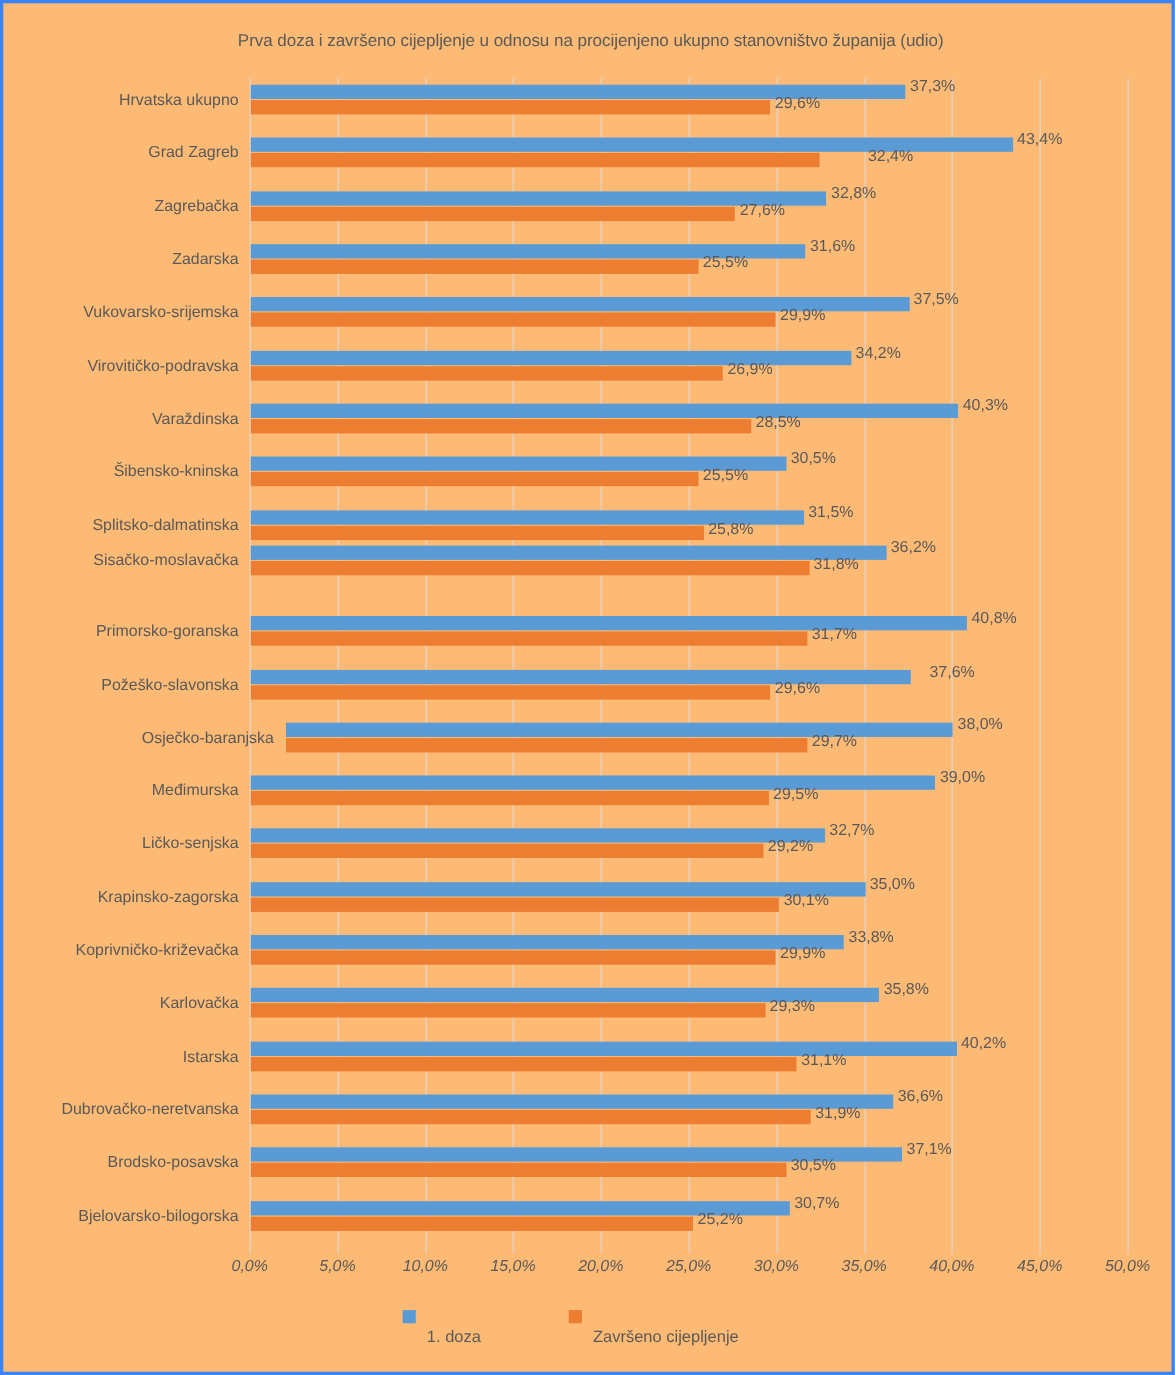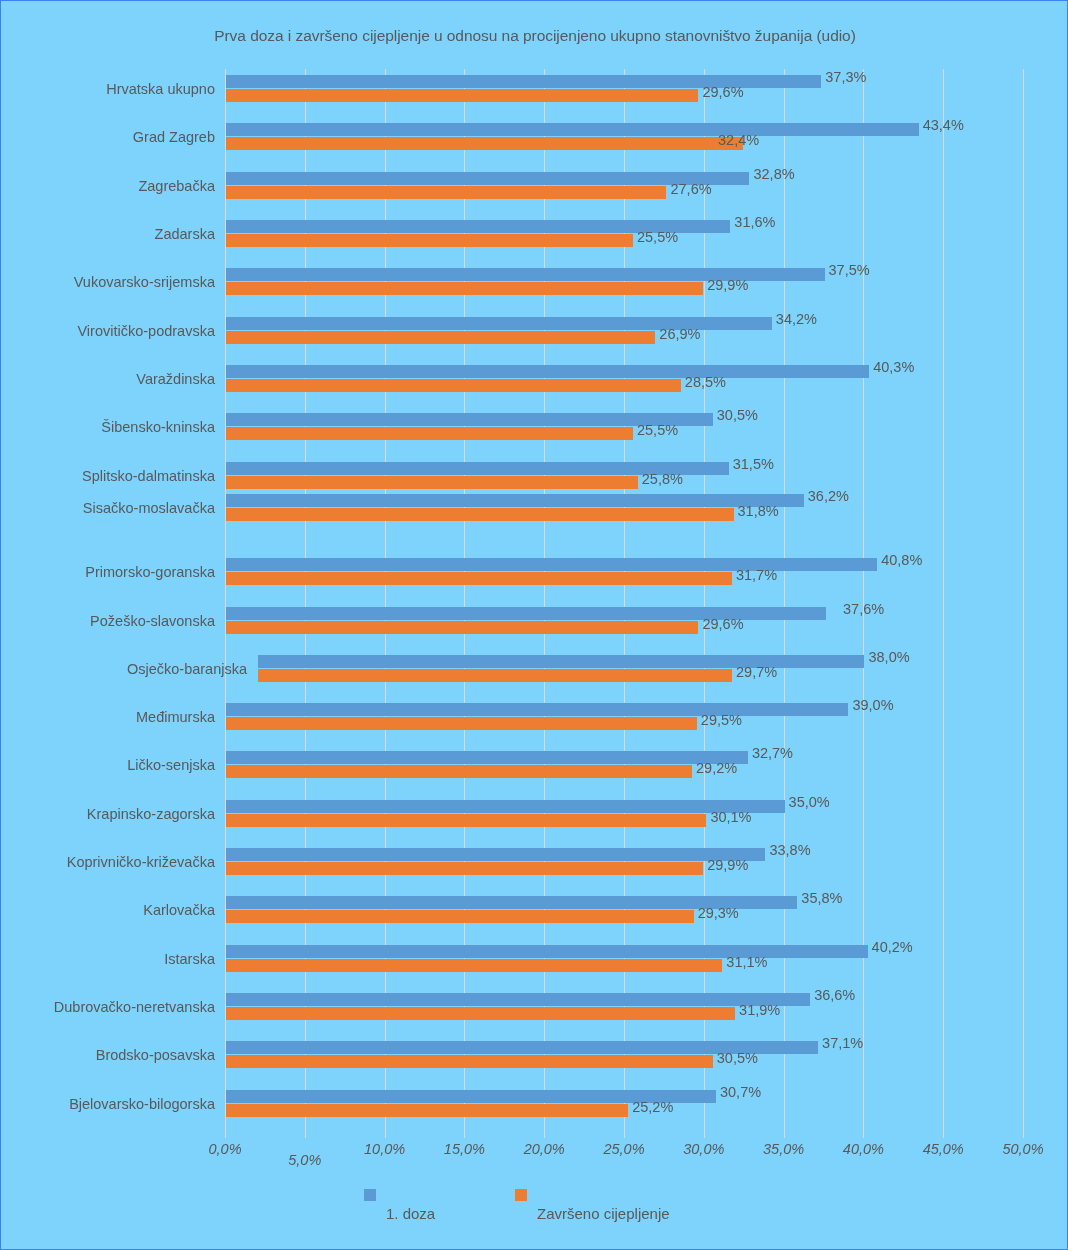--- a/index.html
+++ b/index.html
@@ -15,8 +15,8 @@
     left: 0; top: 0;
     width: 1068px;
     height: 1250px;
-    border: 1px solid #3b82f6;
-    background: #7dd3fc;
+    border: 3px solid #3b82f6;
+    background: #fdba74;
   }
   #chart-title {
     position: absolute;

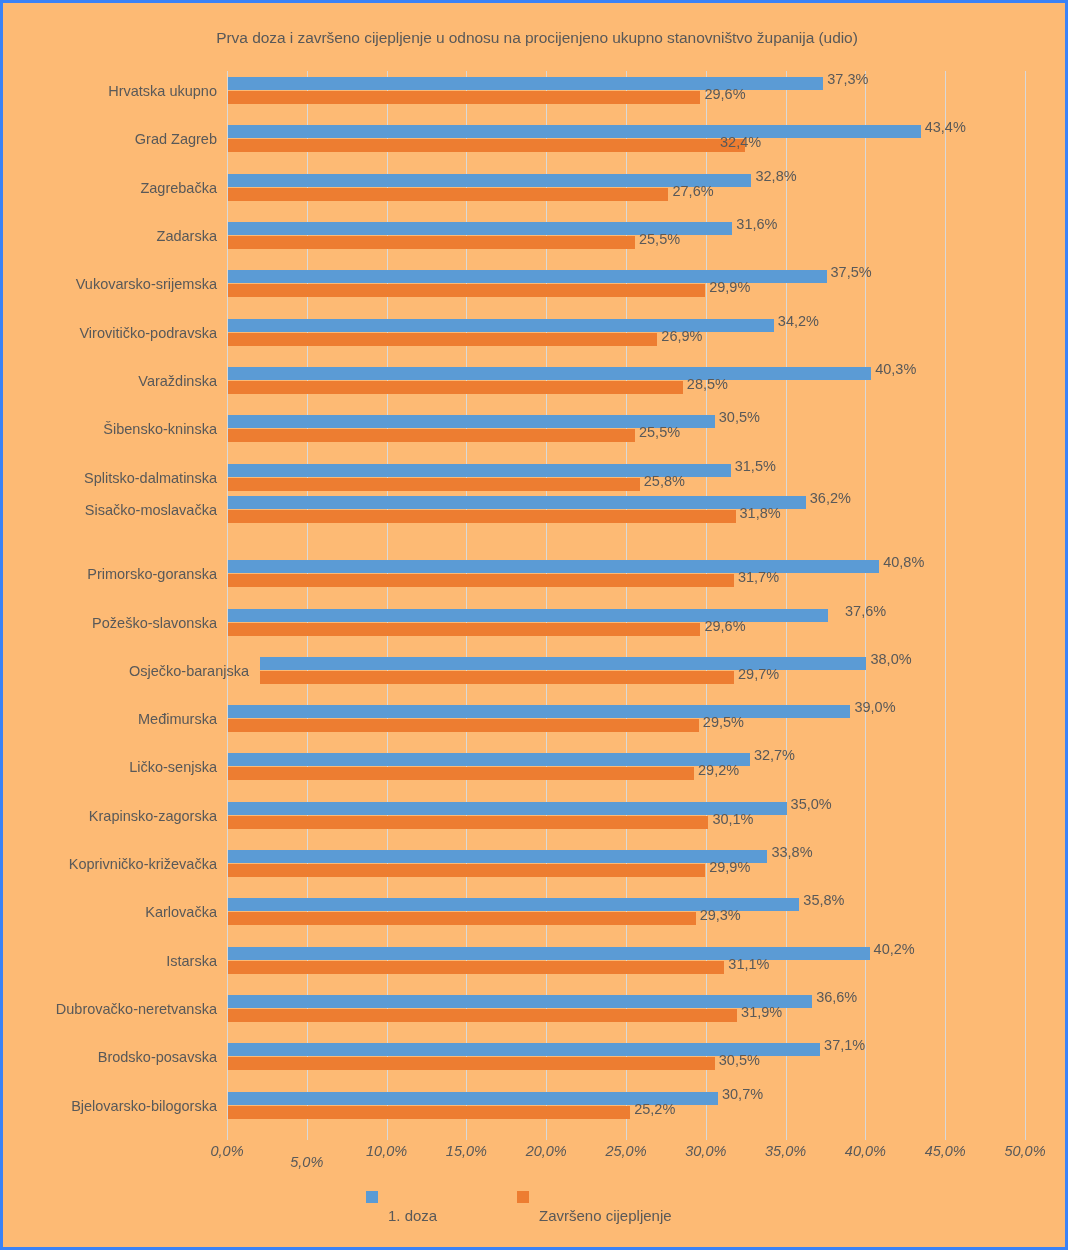--- a/index.html
+++ b/index.html
@@ -188,7 +188,7 @@
         <div class="bar b1" style="width: 692.664px; background: rgb(91, 155, 213);"></div>
         <div class="bar b2" style="width: 517.104px; background: rgb(237, 125, 49);"></div>
         <div class="dlabel d1" style="left: 921.664px;">43,4%</div>
-        <div class="dlabel d2" style="left: 717px;">32,4%</div>
+        <div class="dlabel d2" style="left: 786px;">32,4%</div>
       </div>
       <div class="cat-row" style="top: 164.636px;">
         <div class="cat-label">Zagrebačka</div>

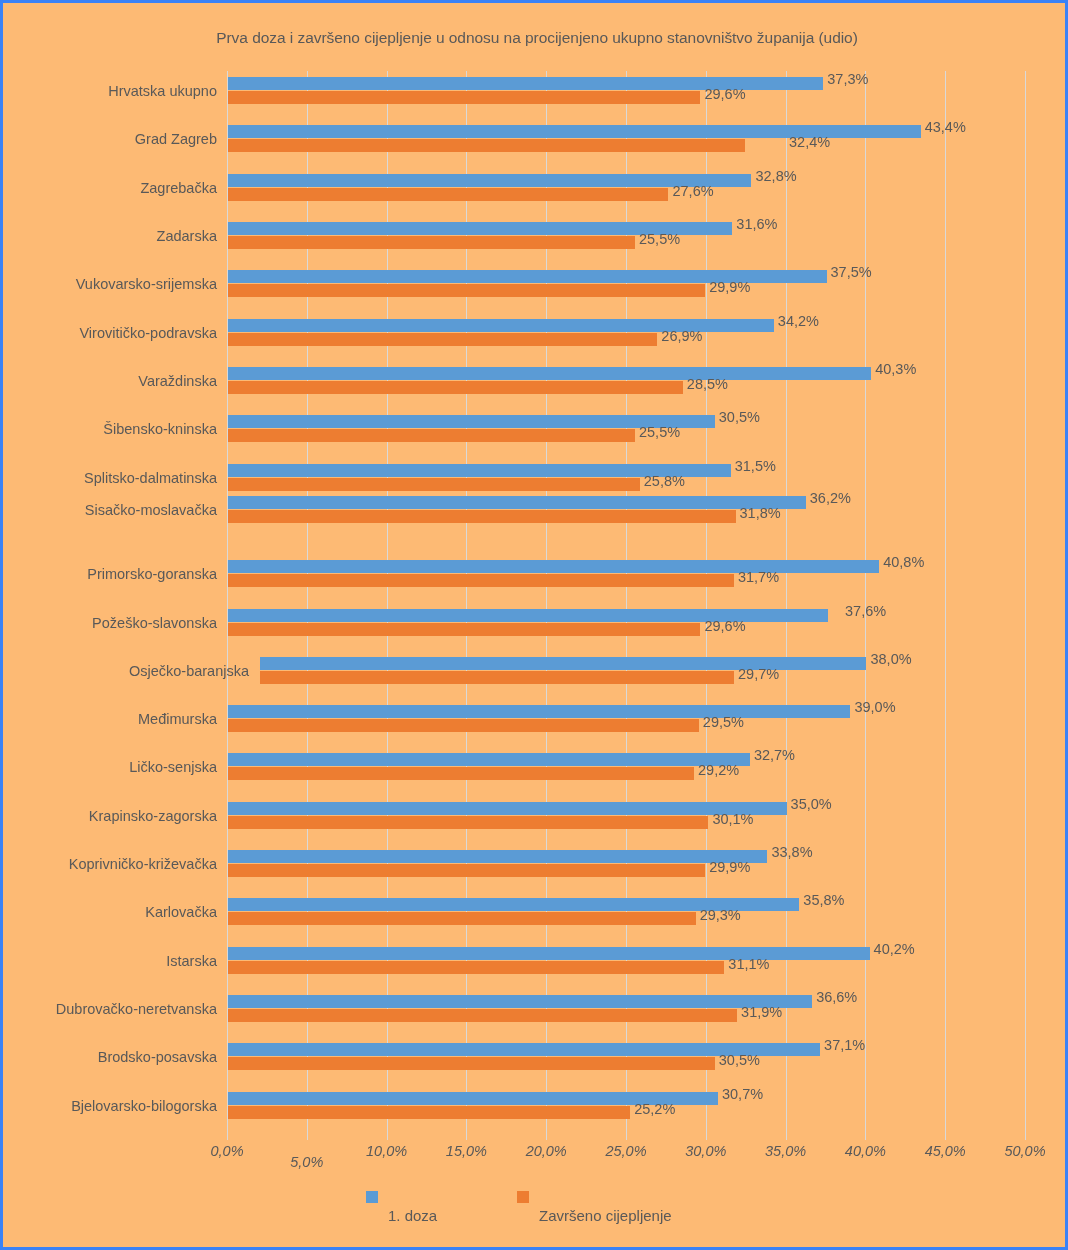--- a/index.html
+++ b/index.html
@@ -334,7 +334,7 @@
 
   <div id="xaxis">
       <div class="xtick" style="left: 224px;">0,0%</div>
-      <div class="xtick" style="left: 303.8px; margin-top: 11px;">5,0%</div>
+      <div class="xtick" style="left: 303.8px;">5,0%</div>
       <div class="xtick" style="left: 383.6px;">10,0%</div>
       <div class="xtick" style="left: 463.4px;">15,0%</div>
       <div class="xtick" style="left: 543.2px;">20,0%</div>

